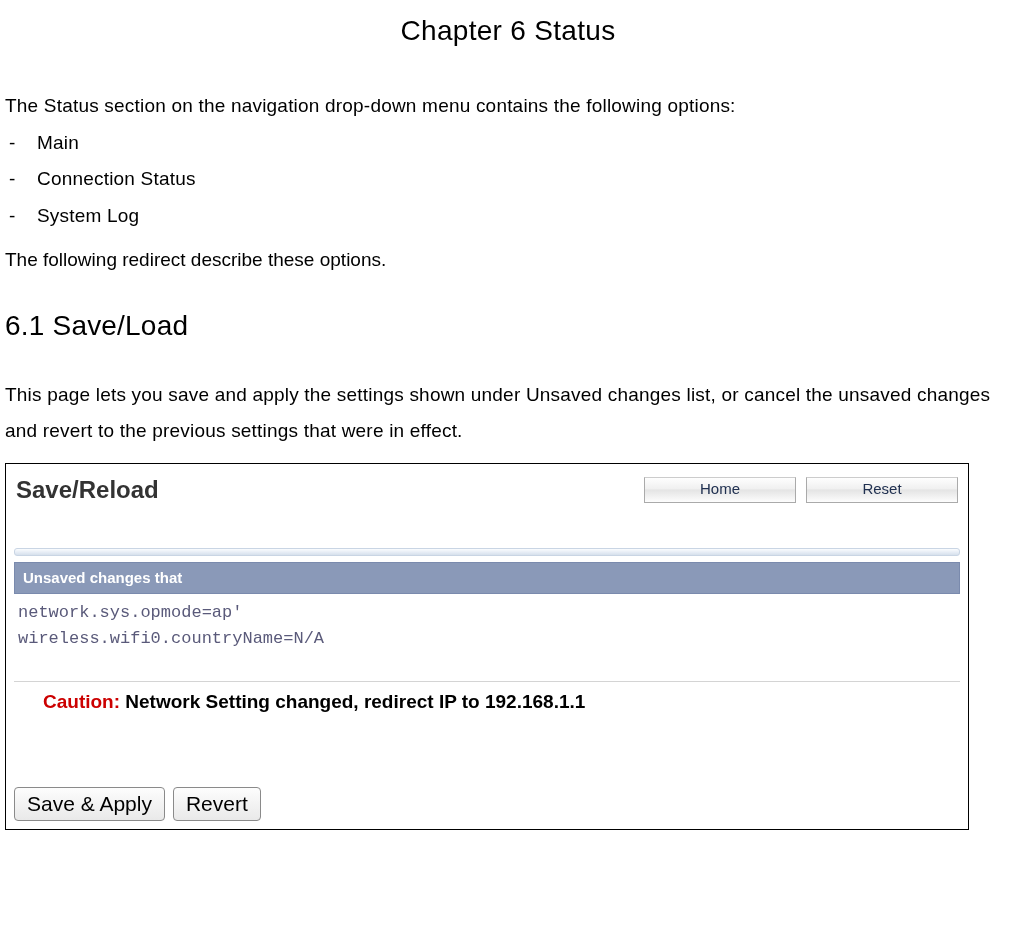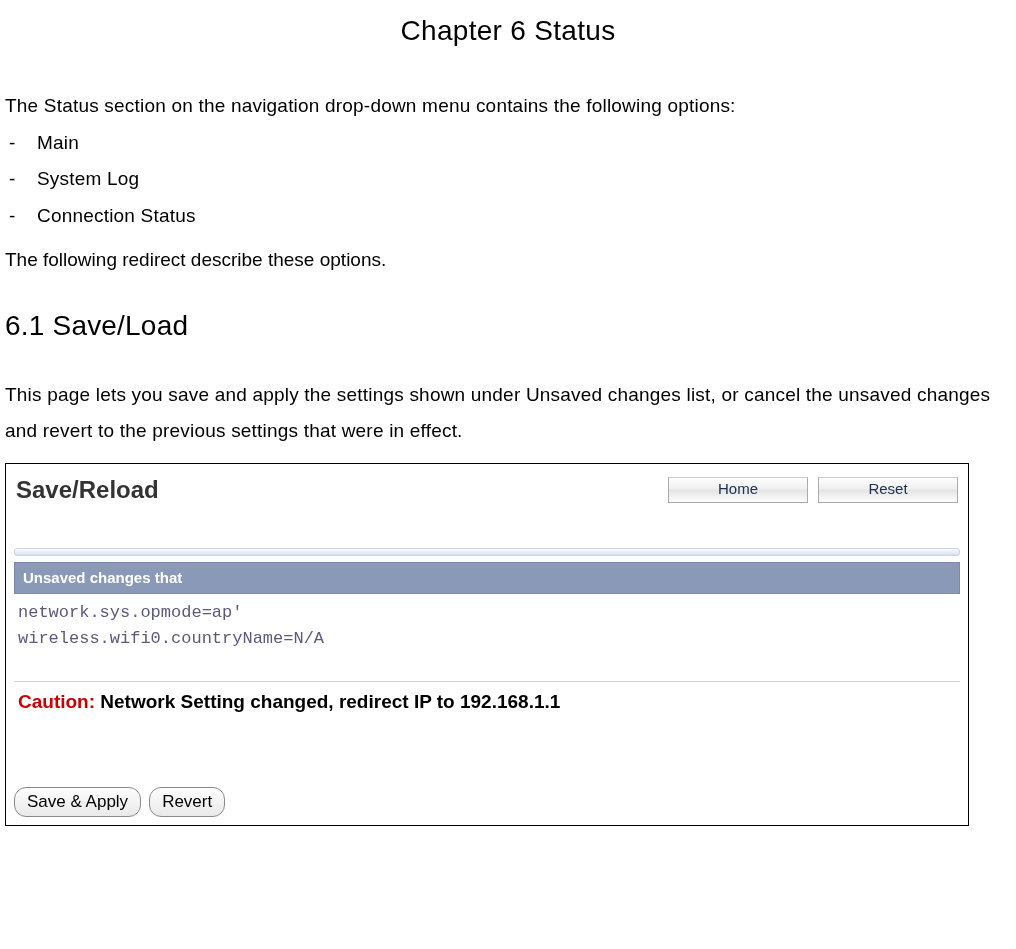--- a/index.html
+++ b/index.html
@@ -155,8 +155,8 @@
 
 <div class="option-list">
   <div><span class="dash">-</span><span>Main</span></div>
+  <div><span class="dash">-</span><span>Connection Status</span></div>
   <div><span class="dash">-</span><span>System Log</span></div>
-  <div><span class="dash">-</span><span>Connection Status</span></div>
 </div>
 
 <p class="desc">The following redirect describe these options.</p>

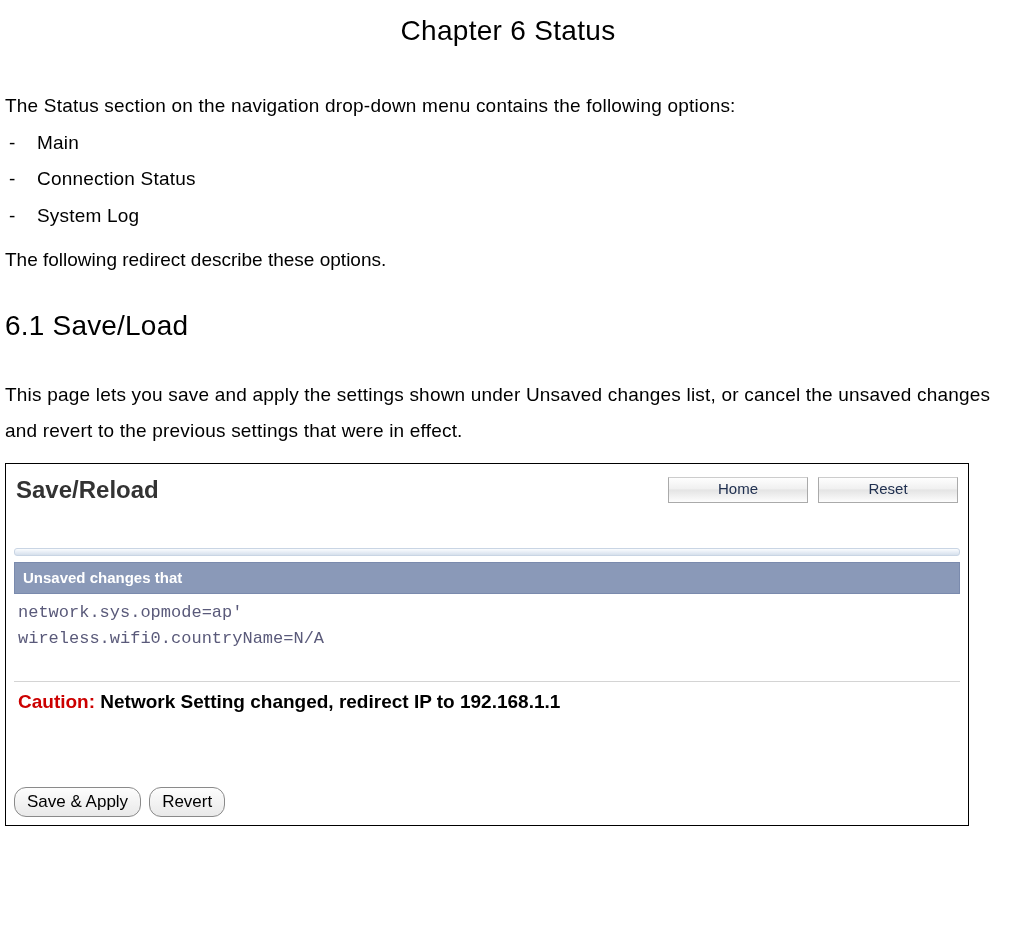--- a/index.html
+++ b/index.html
@@ -79,7 +79,7 @@
       font-family: Tahoma, Arial, sans-serif;
       font-size: 15px;
       color: #203050;
-      width: 140px;
+      width: 152px;
       height: 26px;
       background: linear-gradient(to bottom, #fefefe 0%, #f0f0f0 45%, #e4e4e4 50%, #fdfdfd 100%);
       border: 1px solid #aaa;

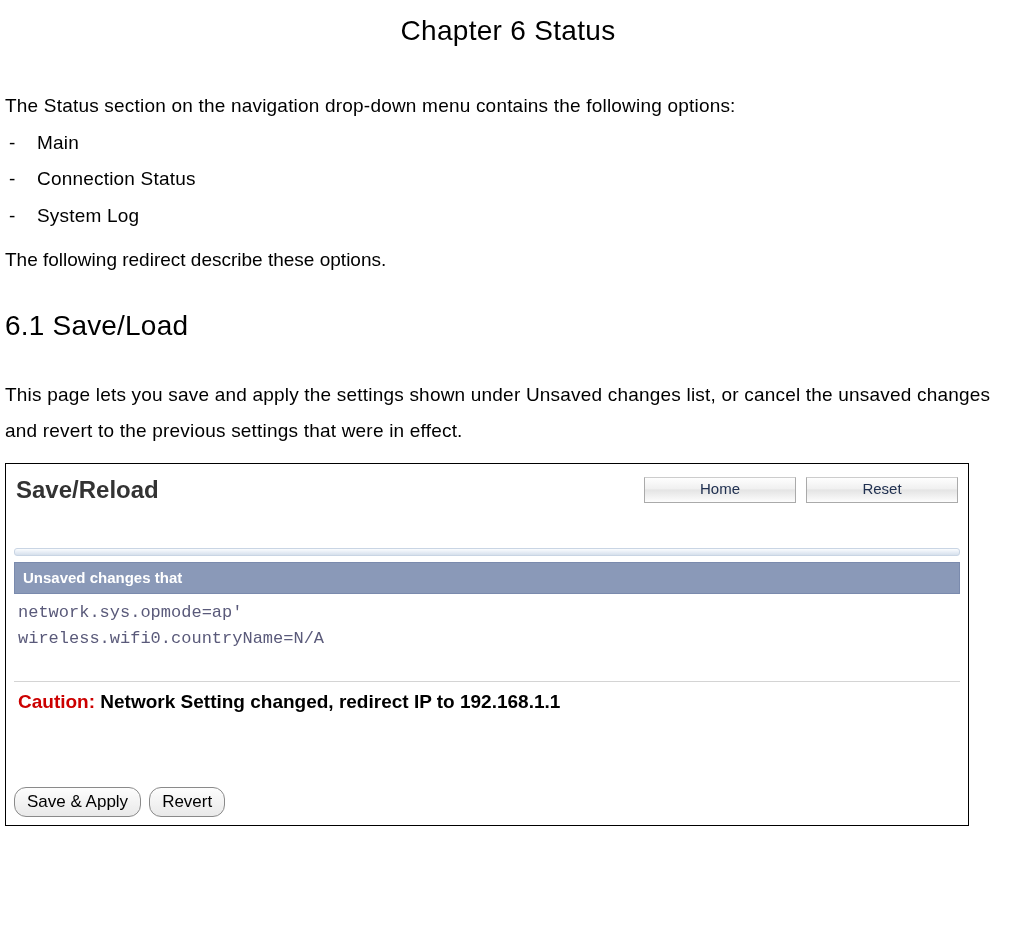--- a/index.html
+++ b/index.html
@@ -125,6 +125,7 @@
     .caution-label {
       color: #cc0000;
       font-weight: bold;
+      margin-left: 25px;
     }
     .caution-text {
       color: #000;

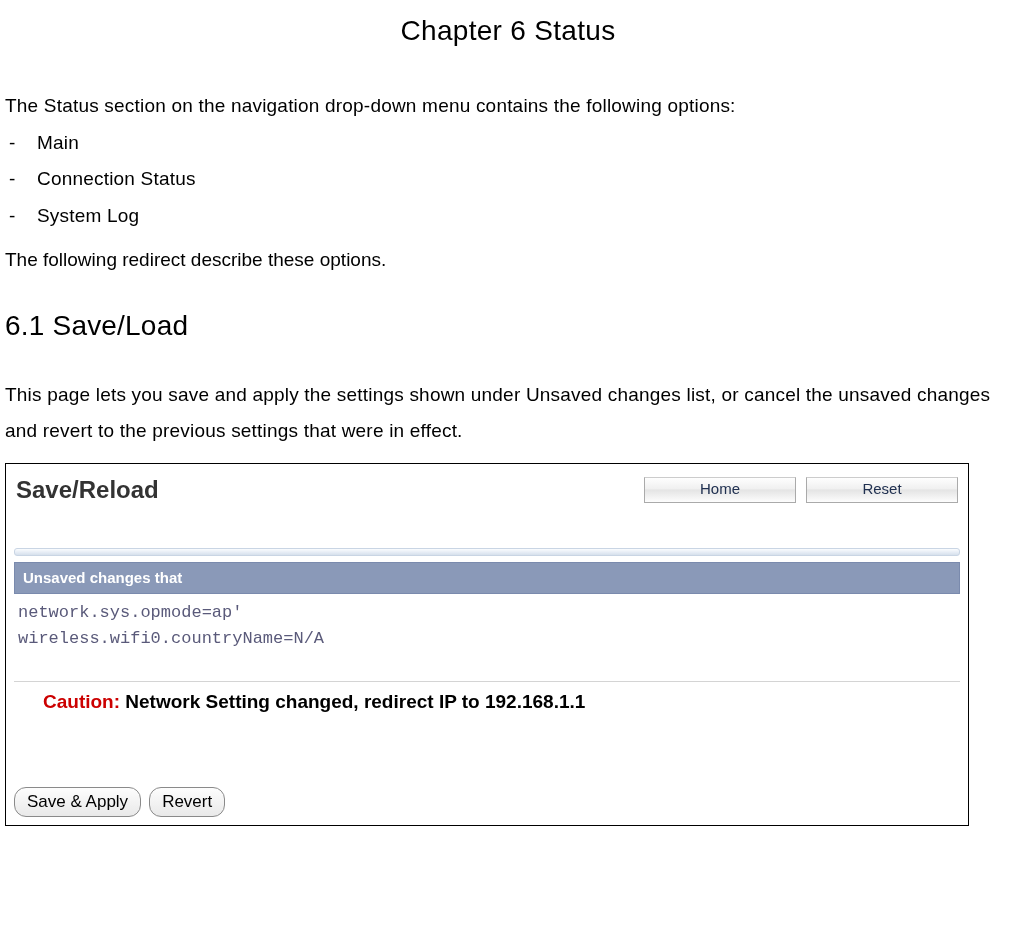--- a/index.html
+++ b/index.html
@@ -138,11 +138,11 @@
     }
     .action-btn {
       font-family: Arial, sans-serif;
-      font-size: 17px;
+      font-size: 21px;
       color: #000;
       background: linear-gradient(to bottom, #fdfdfd, #e9e9e9);
       border: 1px solid #8a8a8a;
-      border-radius: 12px;
+      border-radius: 4px;
       padding: 4px 12px;
       cursor: pointer;
     }

